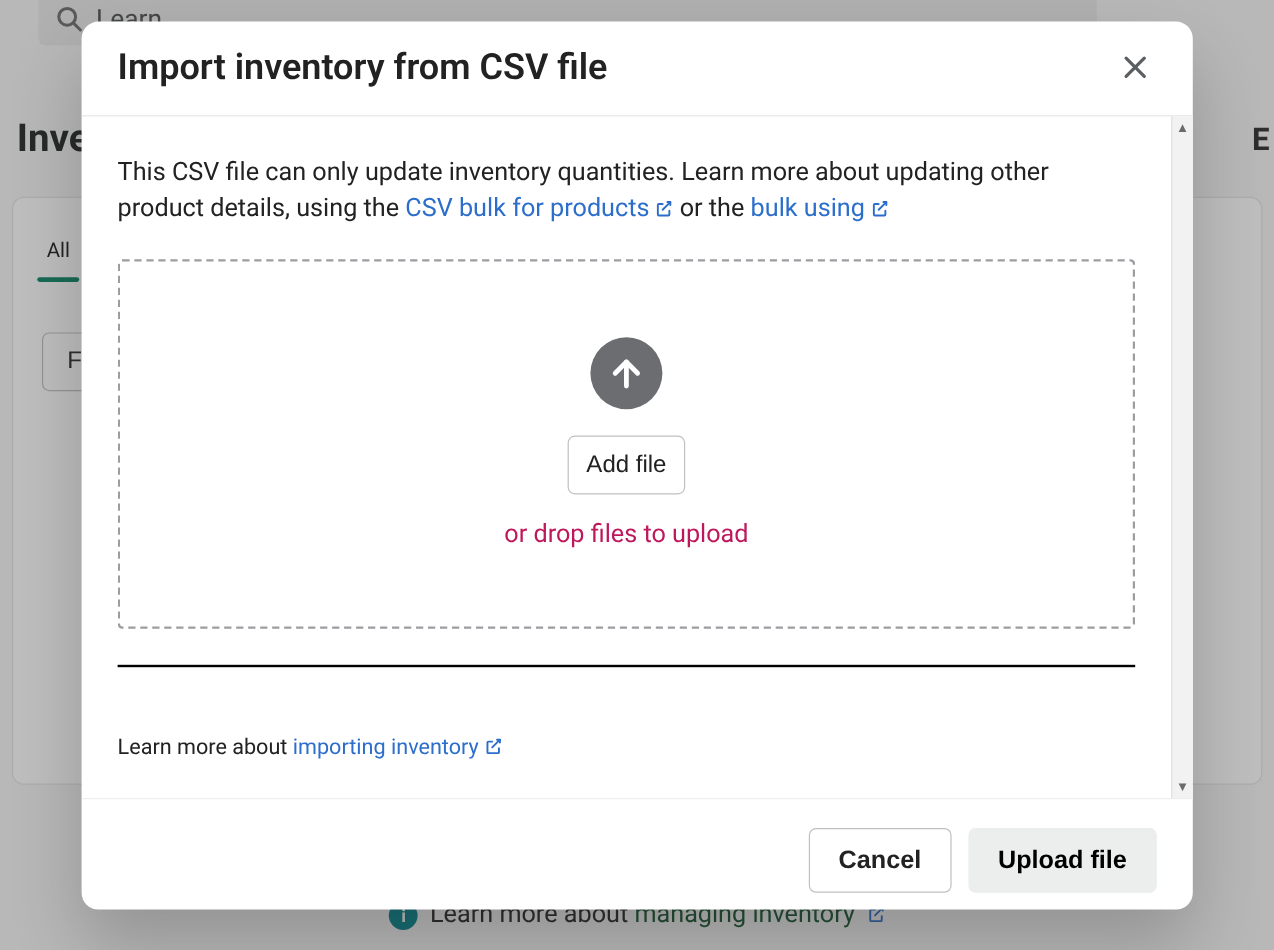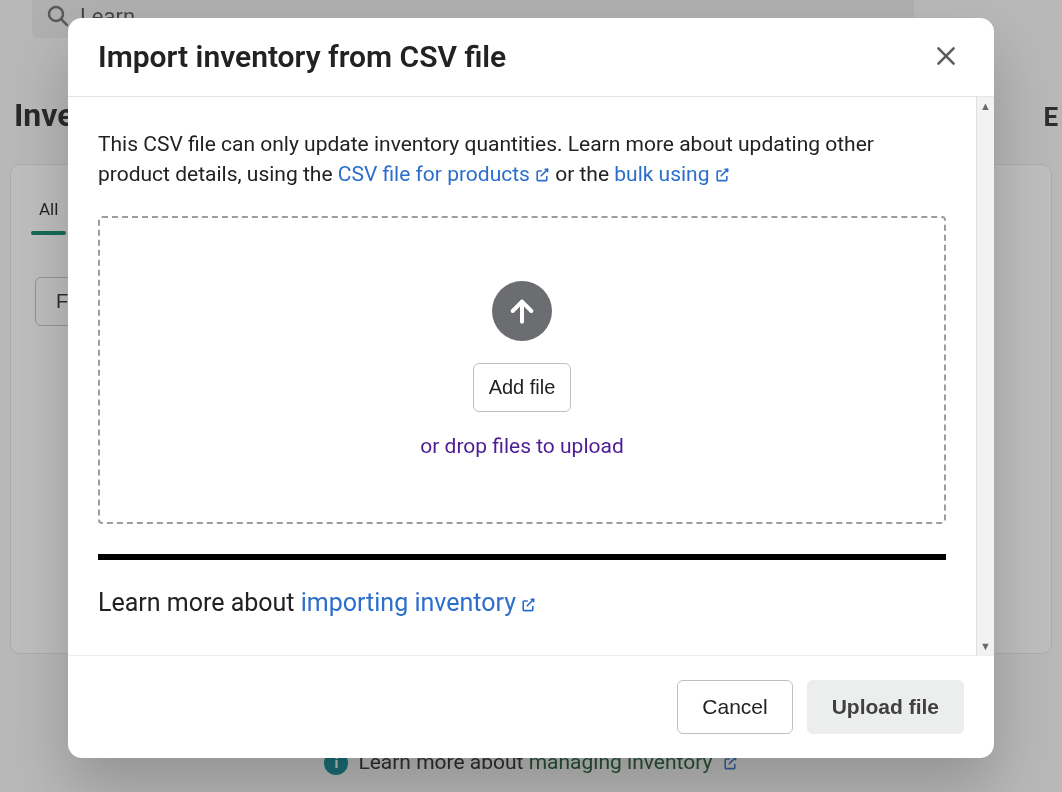--- a/index.html
+++ b/index.html
@@ -311,7 +311,7 @@
     <div class="modal-body">
       <div class="body-inner">
         <p class="desc">
-          <span>This CSV file can only update inventory quantities. Learn more about updating other product details, using the </span><a href="#"><span>CSV file for products</span><span class="ext-icon"><svg width="16" height="16" viewBox="0 0 20 20" fill="none" stroke="#2c6ecb" stroke-width="2" stroke-linecap="round" stroke-linejoin="round">
+          <span>This CSV file can only update inventory quantities. Learn more about updating other product details, using the </span><a href="#"><span>CSV bulk for products</span><span class="ext-icon"><svg width="16" height="16" viewBox="0 0 20 20" fill="none" stroke="#2c6ecb" stroke-width="2" stroke-linecap="round" stroke-linejoin="round">
                   <path d="M14 3h3v3"></path>
                   <path d="M9 11l8-8"></path>
                   <path d="M16 12v4a1 1 0 0 1-1 1H5a1 1 0 0 1-1-1V6a1 1 0 0 1 1-1h4"></path>

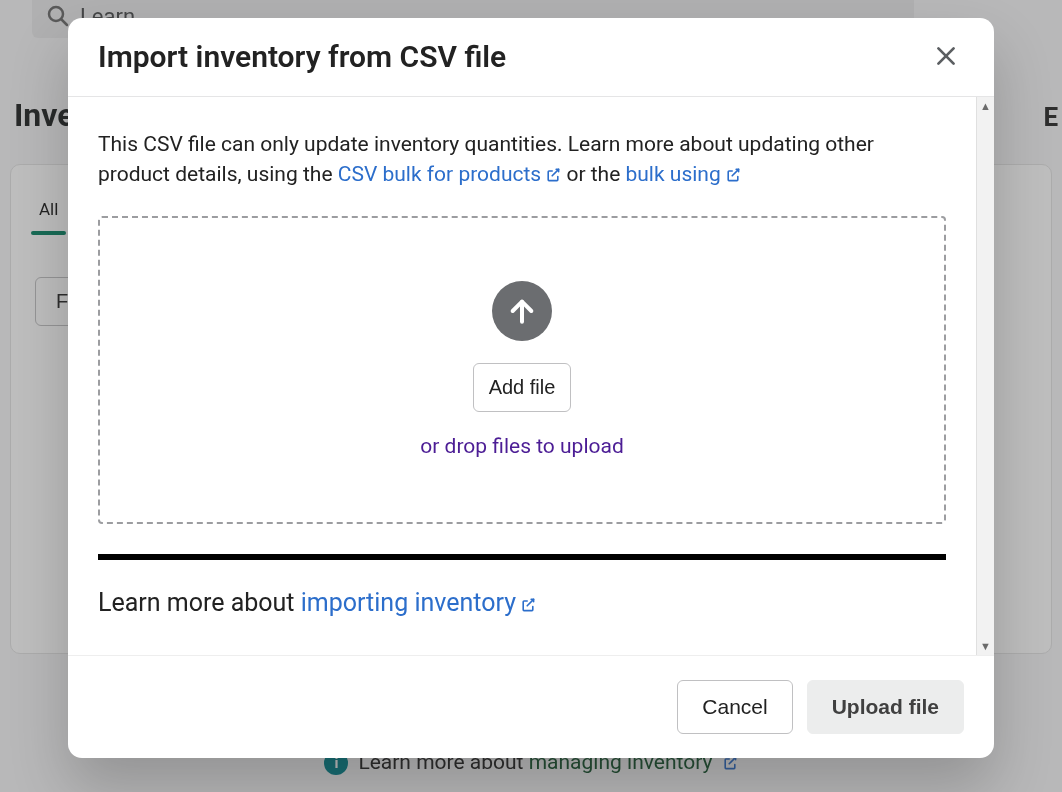--- a/index.html
+++ b/index.html
@@ -219,7 +219,7 @@
     }
     .drop-hint {
       font-size: 21px;
-      color: #4c1d95;
+      color: #be185d;
     }
     .footnote {
       border-top: 6px solid #000000;

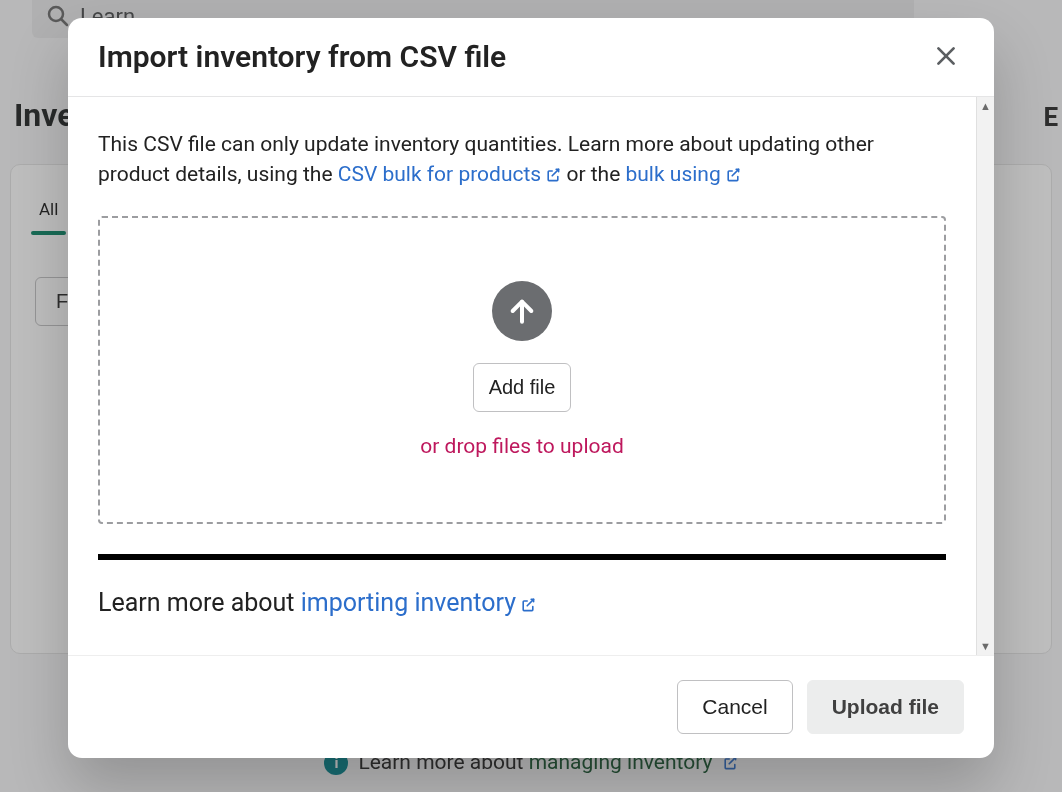--- a/index.html
+++ b/index.html
@@ -222,10 +222,10 @@
       color: #be185d;
     }
     .footnote {
-      border-top: 6px solid #000000;
+      border-top: 2px solid #000000;
       margin-top: 30px;
-      padding-top: 28px;
-      font-size: 25px;
+      padding-top: 56px;
+      font-size: 18px;
       color: #222;
     }
     .footnote a { color: #2c6ecb; text-decoration: none; }

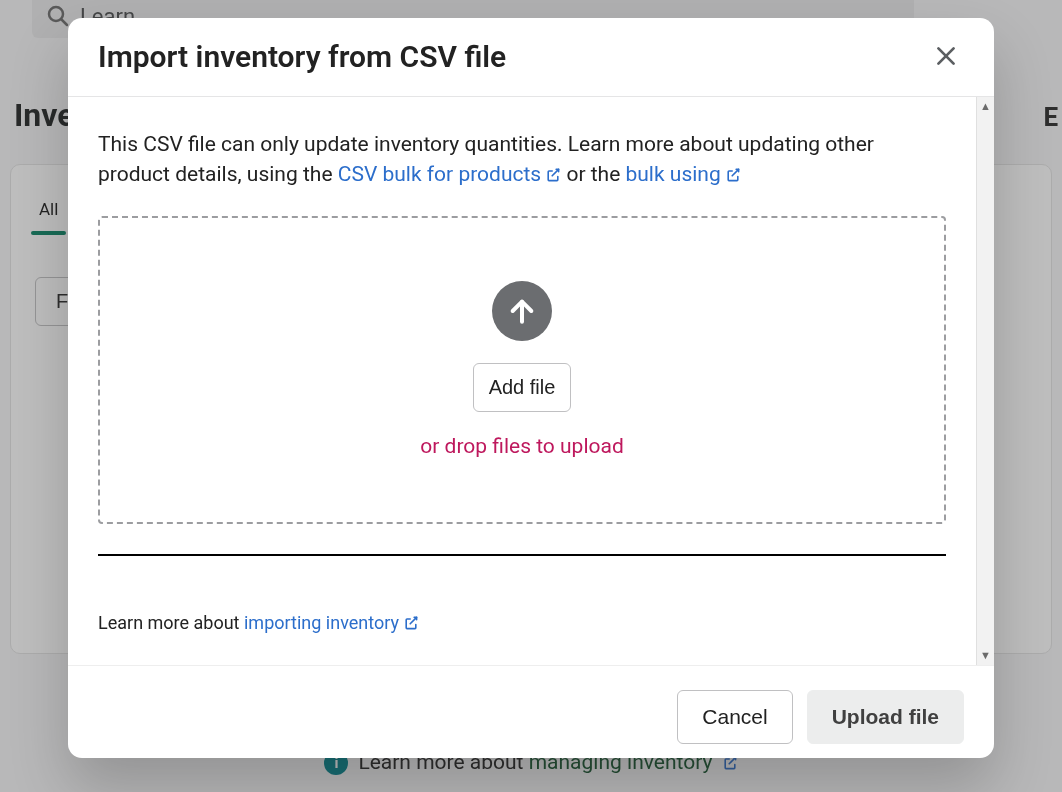--- a/index.html
+++ b/index.html
@@ -240,7 +240,7 @@
       border-radius: 6px;
       padding: 14px 24px;
       font-size: 21px;
-      font-weight: 400;
+      font-weight: 700;
       cursor: pointer;
       border: 1px solid transparent;
     }

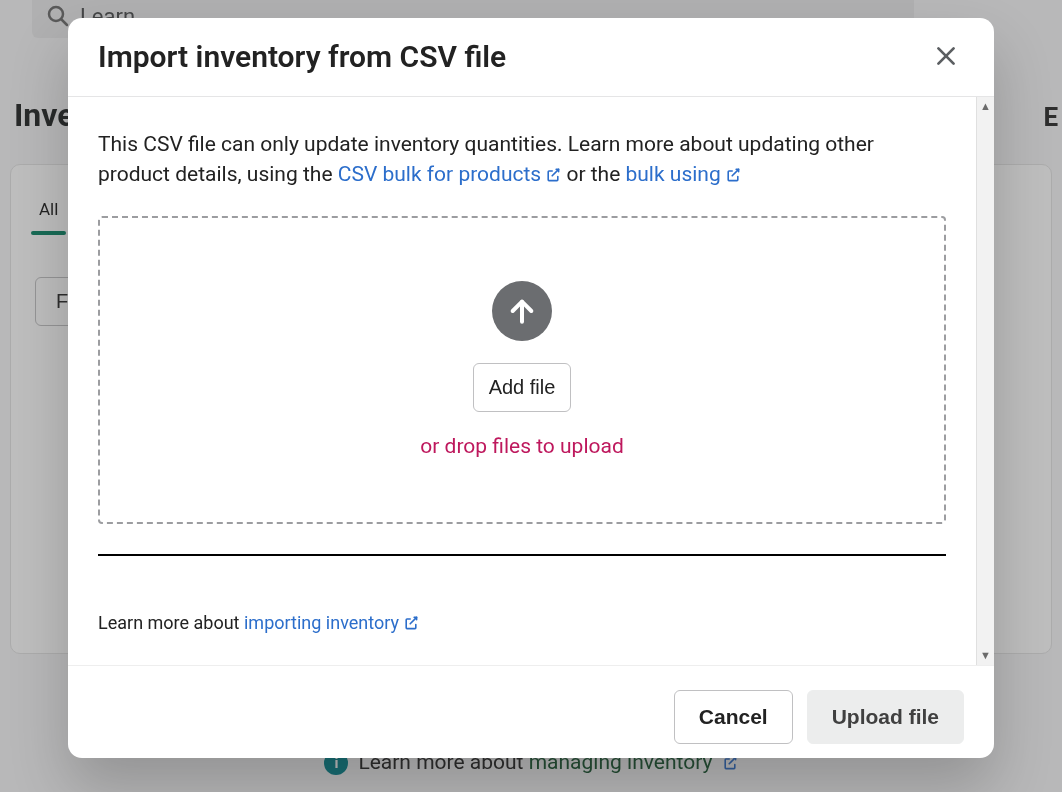--- a/index.html
+++ b/index.html
@@ -251,7 +251,7 @@
     }
     .btn-primary {
       background: #eceded;
-      color: #404040;
+      color: #000000;
       border-color: #eceded;
       cursor: not-allowed;
       font-weight: 600;

